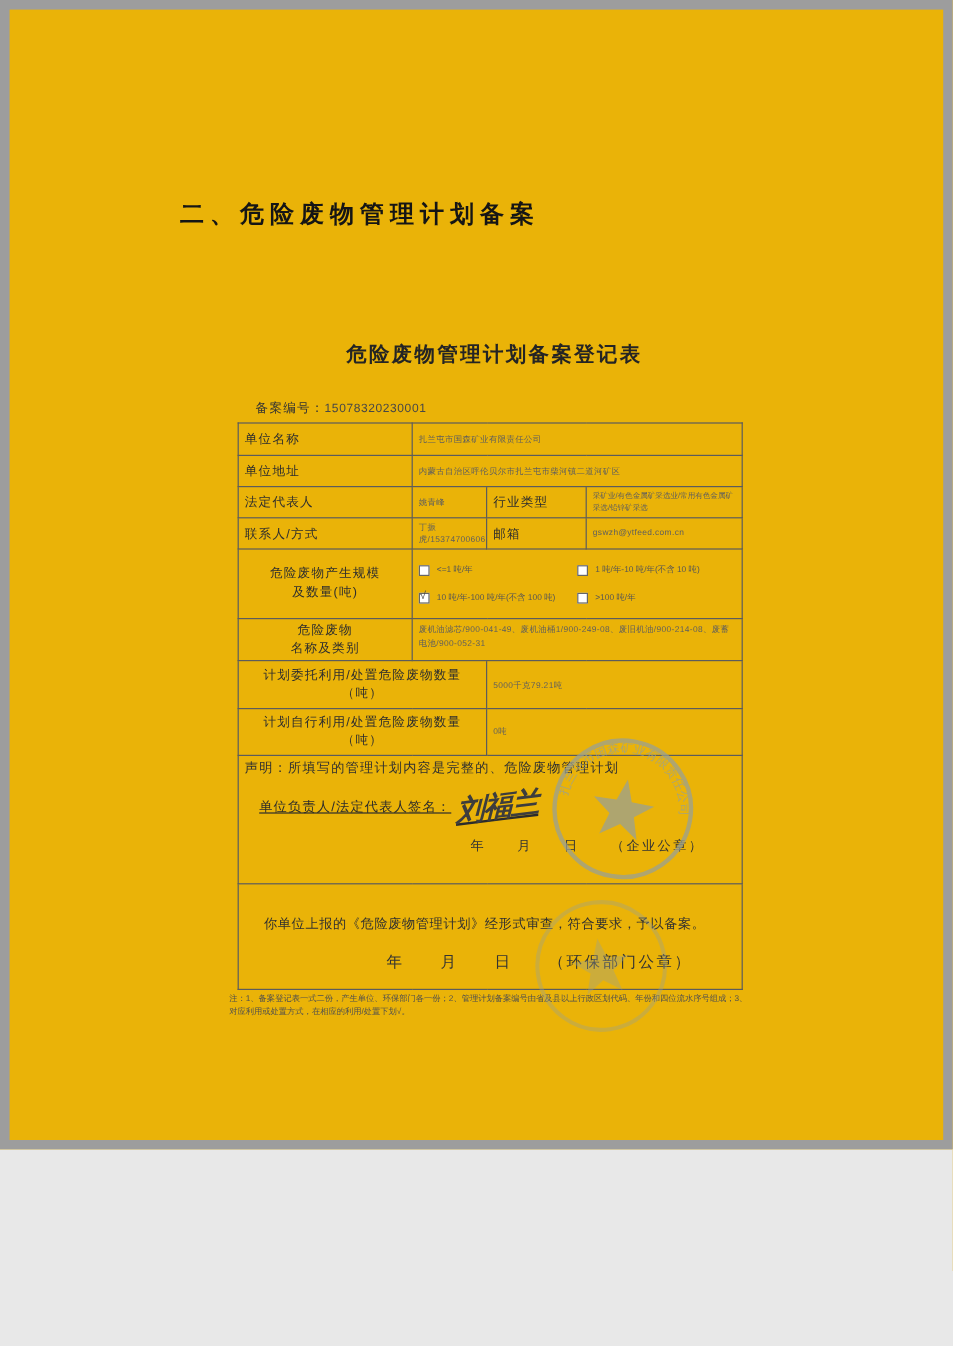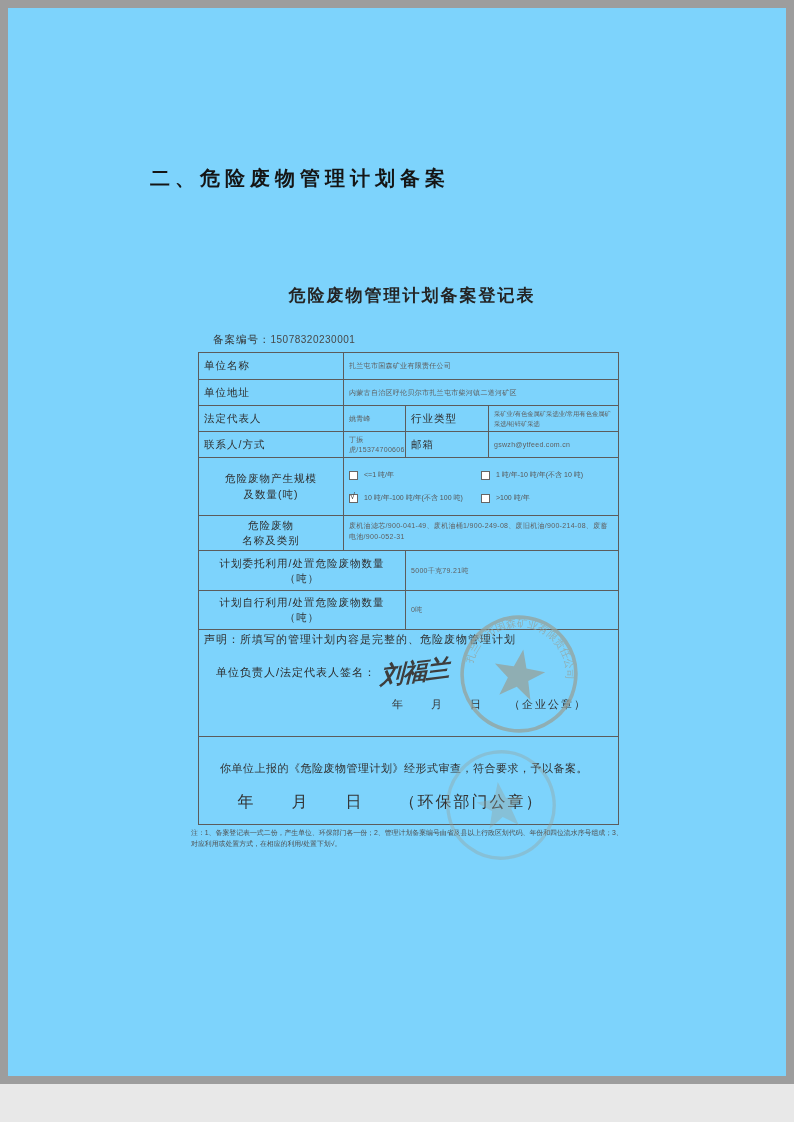--- a/index.html
+++ b/index.html
@@ -5,9 +5,9 @@
   html,body { margin:0; padding:0; background:#e8e8e8; }
   .page {
     position:relative;
-    width:794px; height:1084px;
+    width:794px; height:958px;
     margin:0 auto;
-    background:#7dd3fc;
+    background:#eab308;
     border:8px solid #9d9d9d;
     box-sizing:border-box;
     font-family:"Liberation Sans","DejaVu Sans",sans-serif;

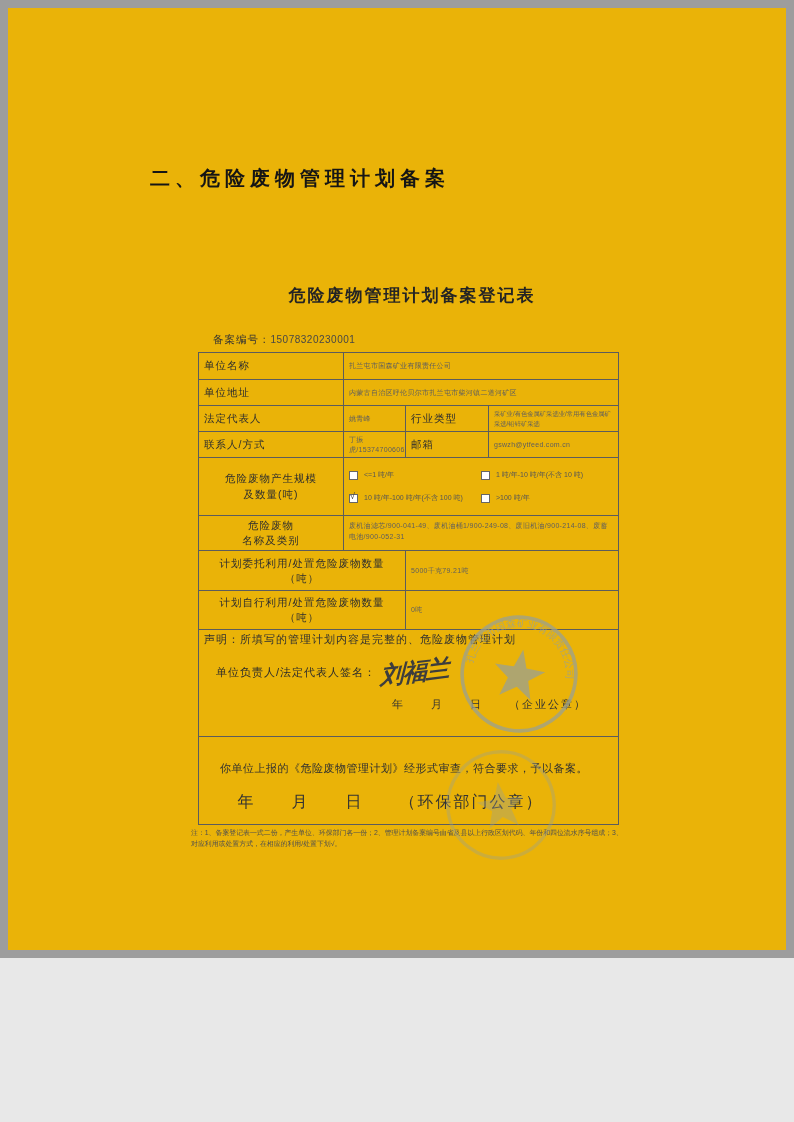--- a/index.html
+++ b/index.html
@@ -45,7 +45,7 @@
 
   .decl { padding:10px 12px 6px 14px; }
   .decl-line { font-size:11px; color:#303030; letter-spacing:1px; }
-  .sign-row { margin-top:10px; margin-left:12px; font-size:11px; letter-spacing:1px; display:flex; align-items:center; height:30px; }
+  .sign-row { margin-top:10px; margin-left:12px; font-size:11px; letter-spacing:1px; display:flex; align-items:center; height:30px;text-decoration:underline; }
   .signature {
     display:inline-block; margin-left:4px;
     font-size:24px; font-style:italic; font-weight:600;

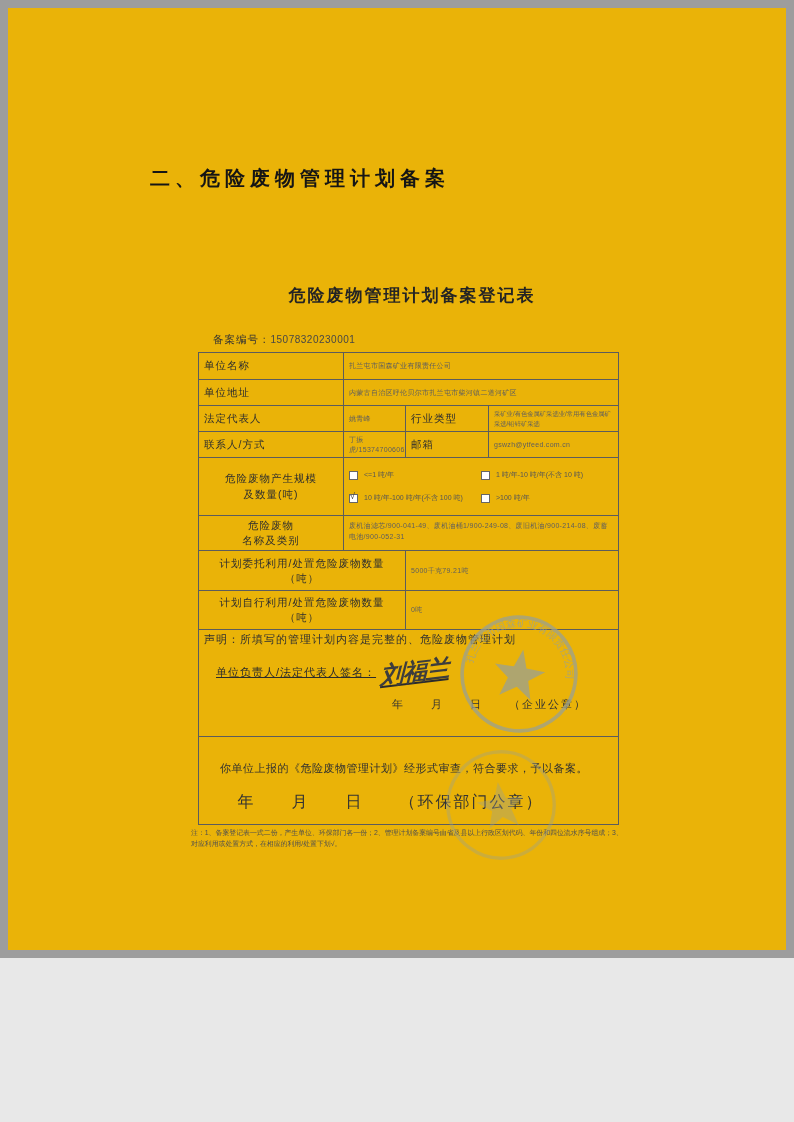--- a/index.html
+++ b/index.html
@@ -55,7 +55,7 @@
 
   .review { padding:16px 12px 6px 14px; vertical-align:top; }
   .review-line { font-size:11px; letter-spacing:0.5px; text-indent:16px; color:#303030;margin-top:12px; }
-  .review-date { margin-top:16px; text-align:center; padding-right:36px; font-size:16px; letter-spacing:2px; color:#333; }
+  .review-date { margin-top:16px; text-align:right; padding-right:36px; font-size:13px; letter-spacing:2px; color:#333; }
 
   .footnote {
     position:absolute; left:183px; top:820px; width:437px;

